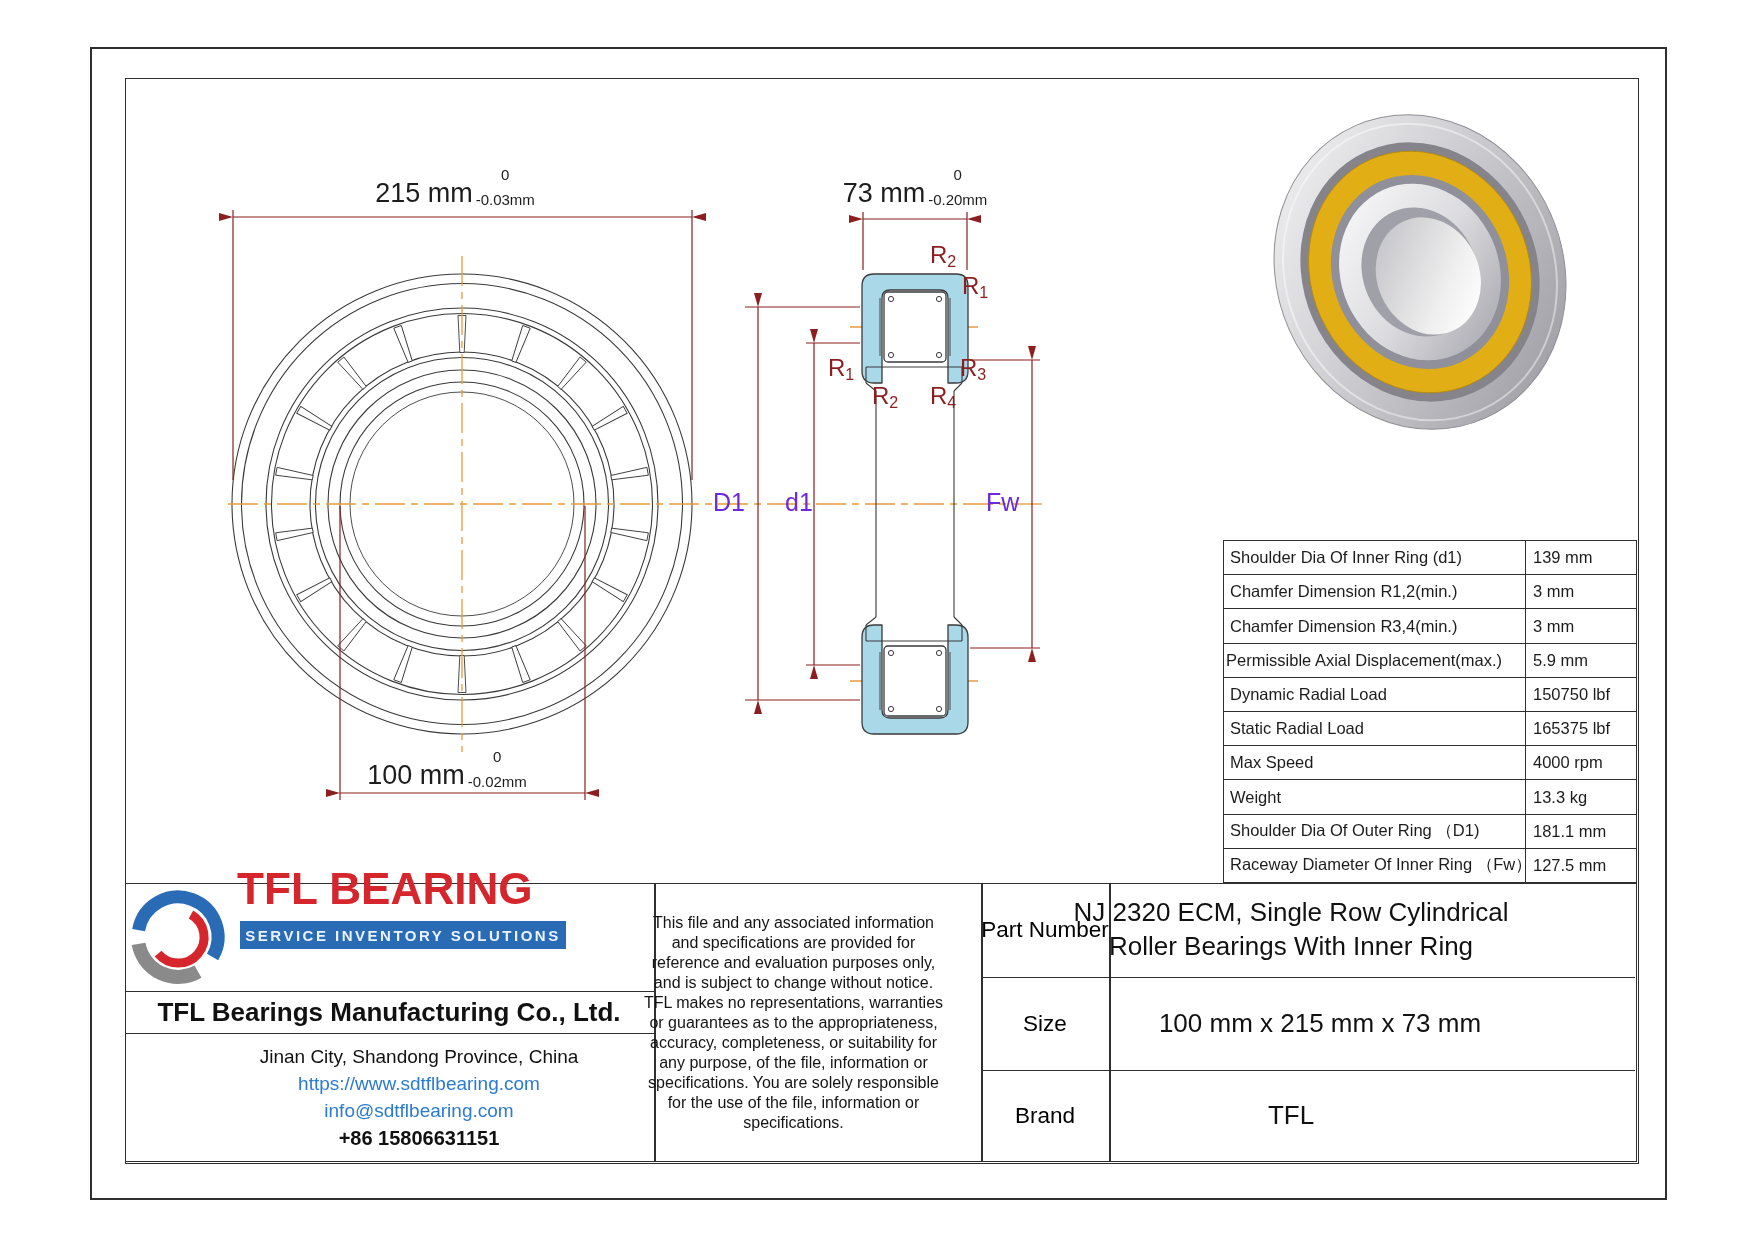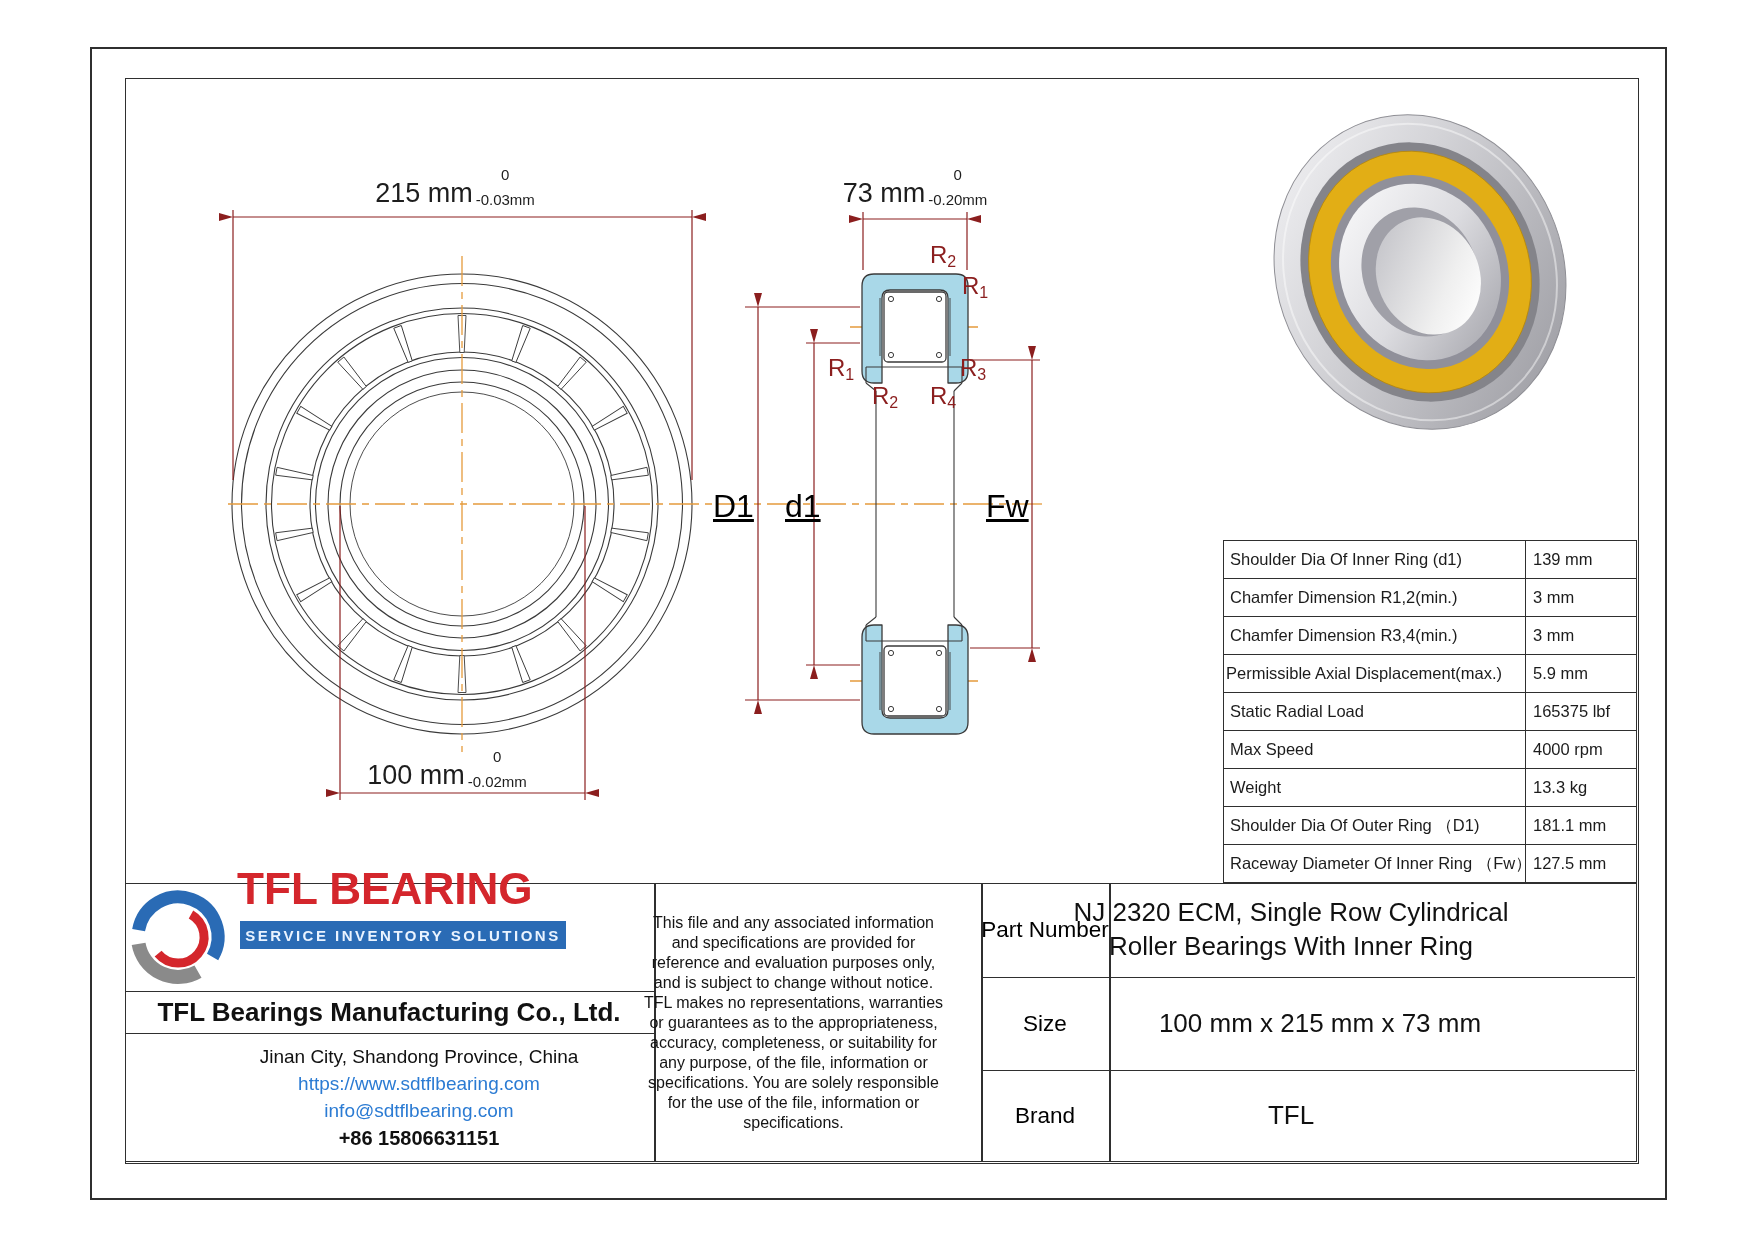--- a/index.html
+++ b/index.html
@@ -18,7 +18,7 @@
 
   .rlabel{position:absolute;color:#8b1e1e;font-size:24px;line-height:1;}
   .rlabel .sub{font-size:16px;vertical-align:-4px;}
-  .axlabel{position:absolute;color:#000000;font-size:32px;line-height:1;text-decoration:underline;}
+  .axlabel{position:absolute;color:#6d28d9;font-size:25px;line-height:1;}
 
   
   .spec{position:absolute;left:1223px;top:540px;width:414px;height:343px;border:1.5px solid #2f2f2f;

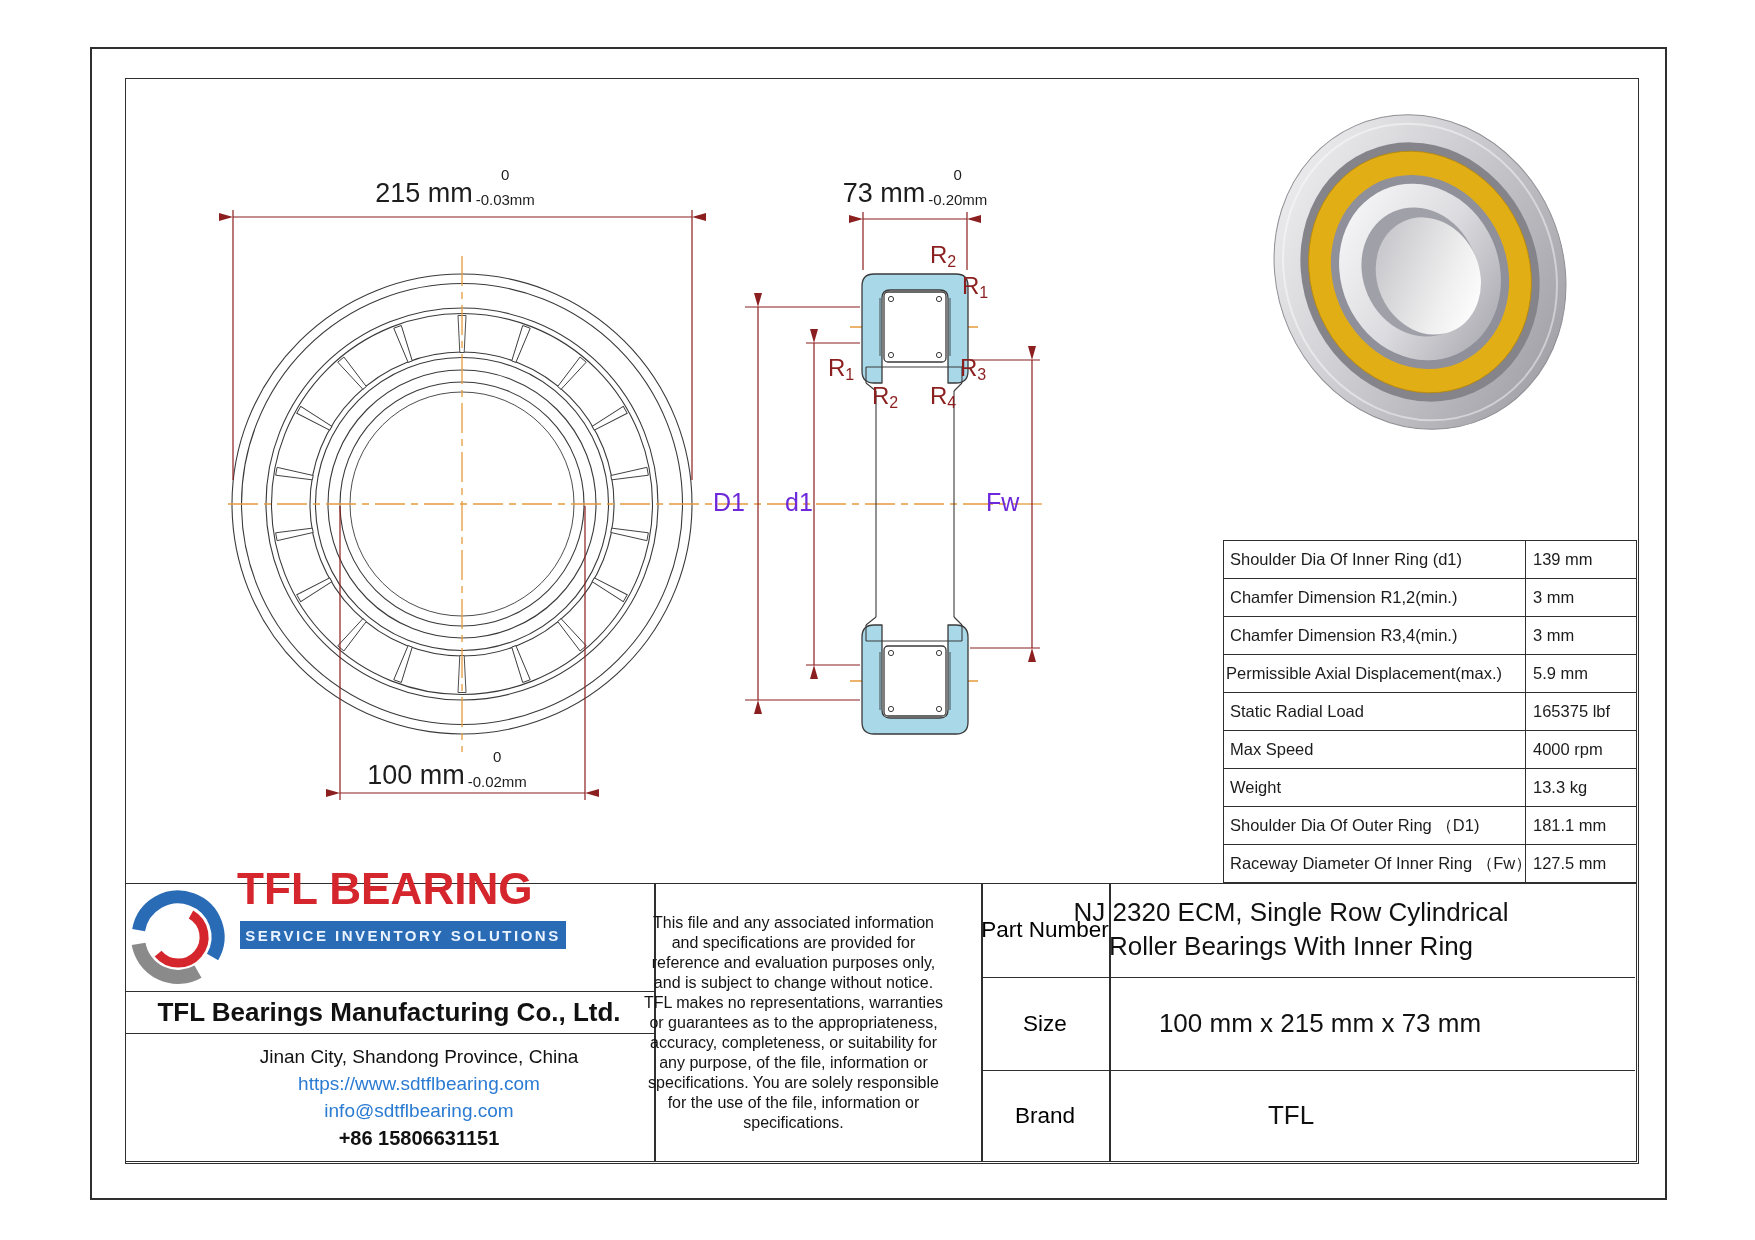--- a/index.html
+++ b/index.html
@@ -262,6 +262,10 @@
         <div class="spec-cell val">5.9 mm</div>
       </div>
     <div class="spec-row">
+        <div class="spec-cell lbl">Dynamic Radial Load</div>
+        <div class="spec-cell val">150750 lbf</div>
+      </div>
+    <div class="spec-row">
         <div class="spec-cell lbl">Static Radial Load</div>
         <div class="spec-cell val">165375 lbf</div>
       </div>

